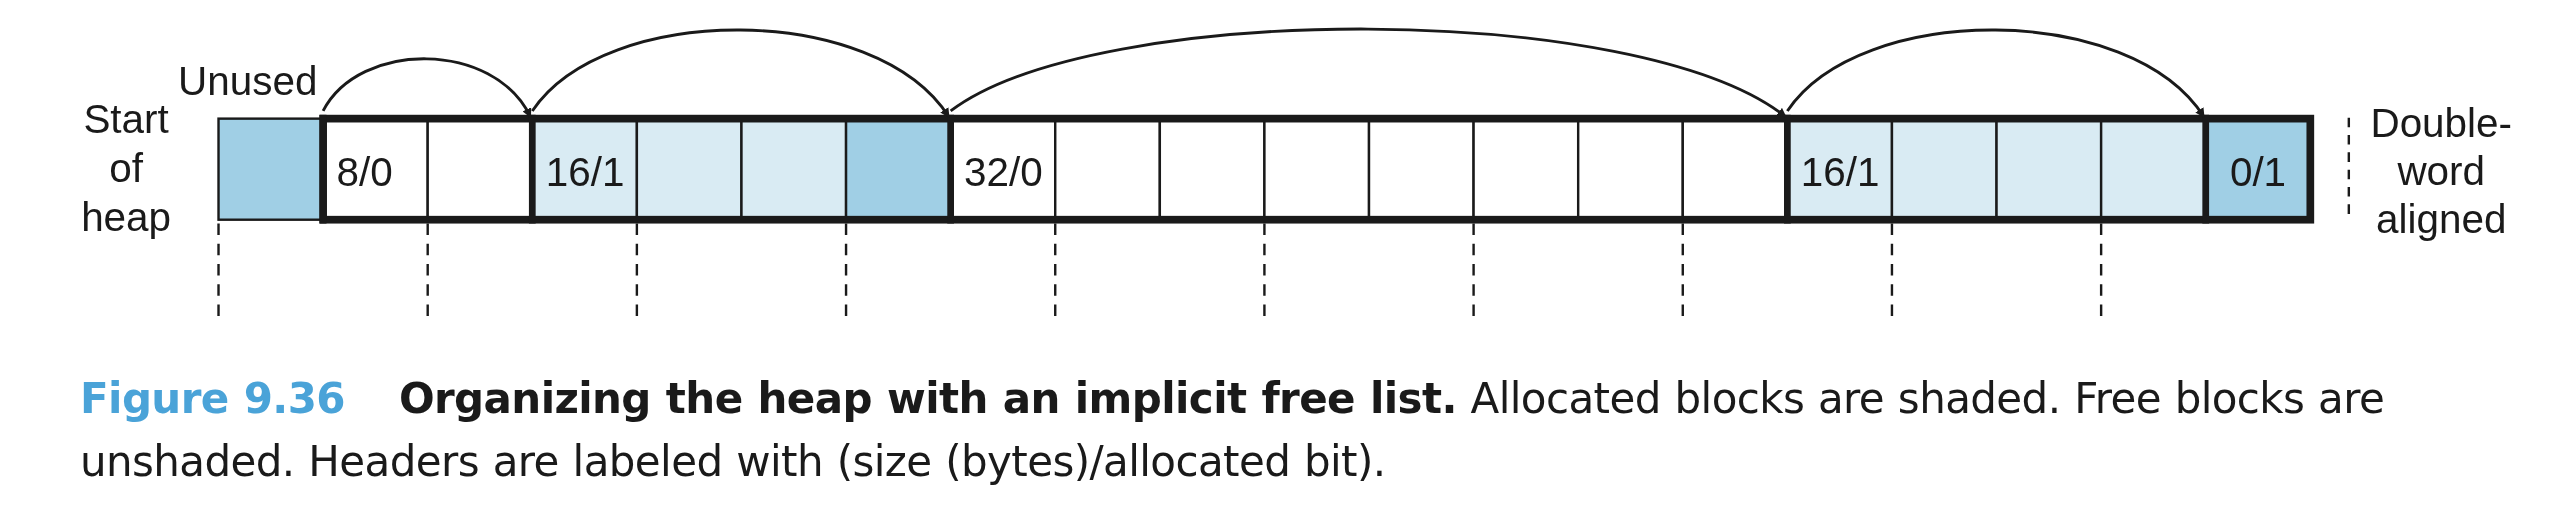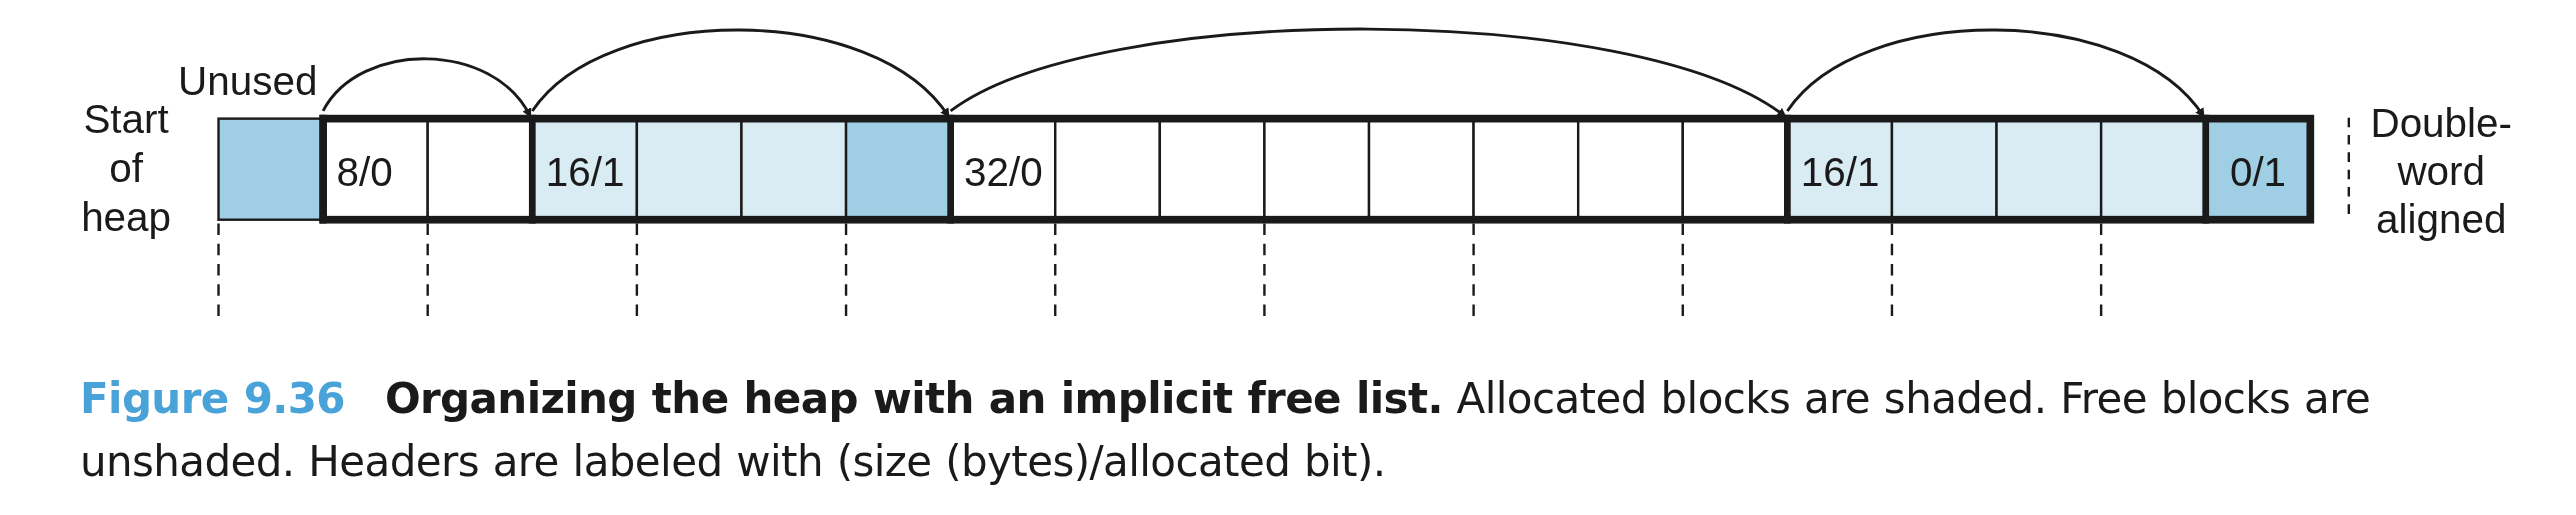--- a/index.html
+++ b/index.html
@@ -11,7 +11,7 @@
   .caption { position: absolute; left: 80px; top: 367px; width: 2435px;
              font-family: "DejaVu Sans", sans-serif; font-size: 42px; line-height: 63px;
              color: #1a1a1a; letter-spacing: -0.6px; word-spacing: 1px; }
-  .fig-num { color: #4aa3d8; font-weight: bold; margin-right: 40px; }
+  .fig-num { color: #4aa3d8; font-weight: bold; margin-right: 54px; }
   .fig-title { font-weight: bold; }
 </style>
 </head>

